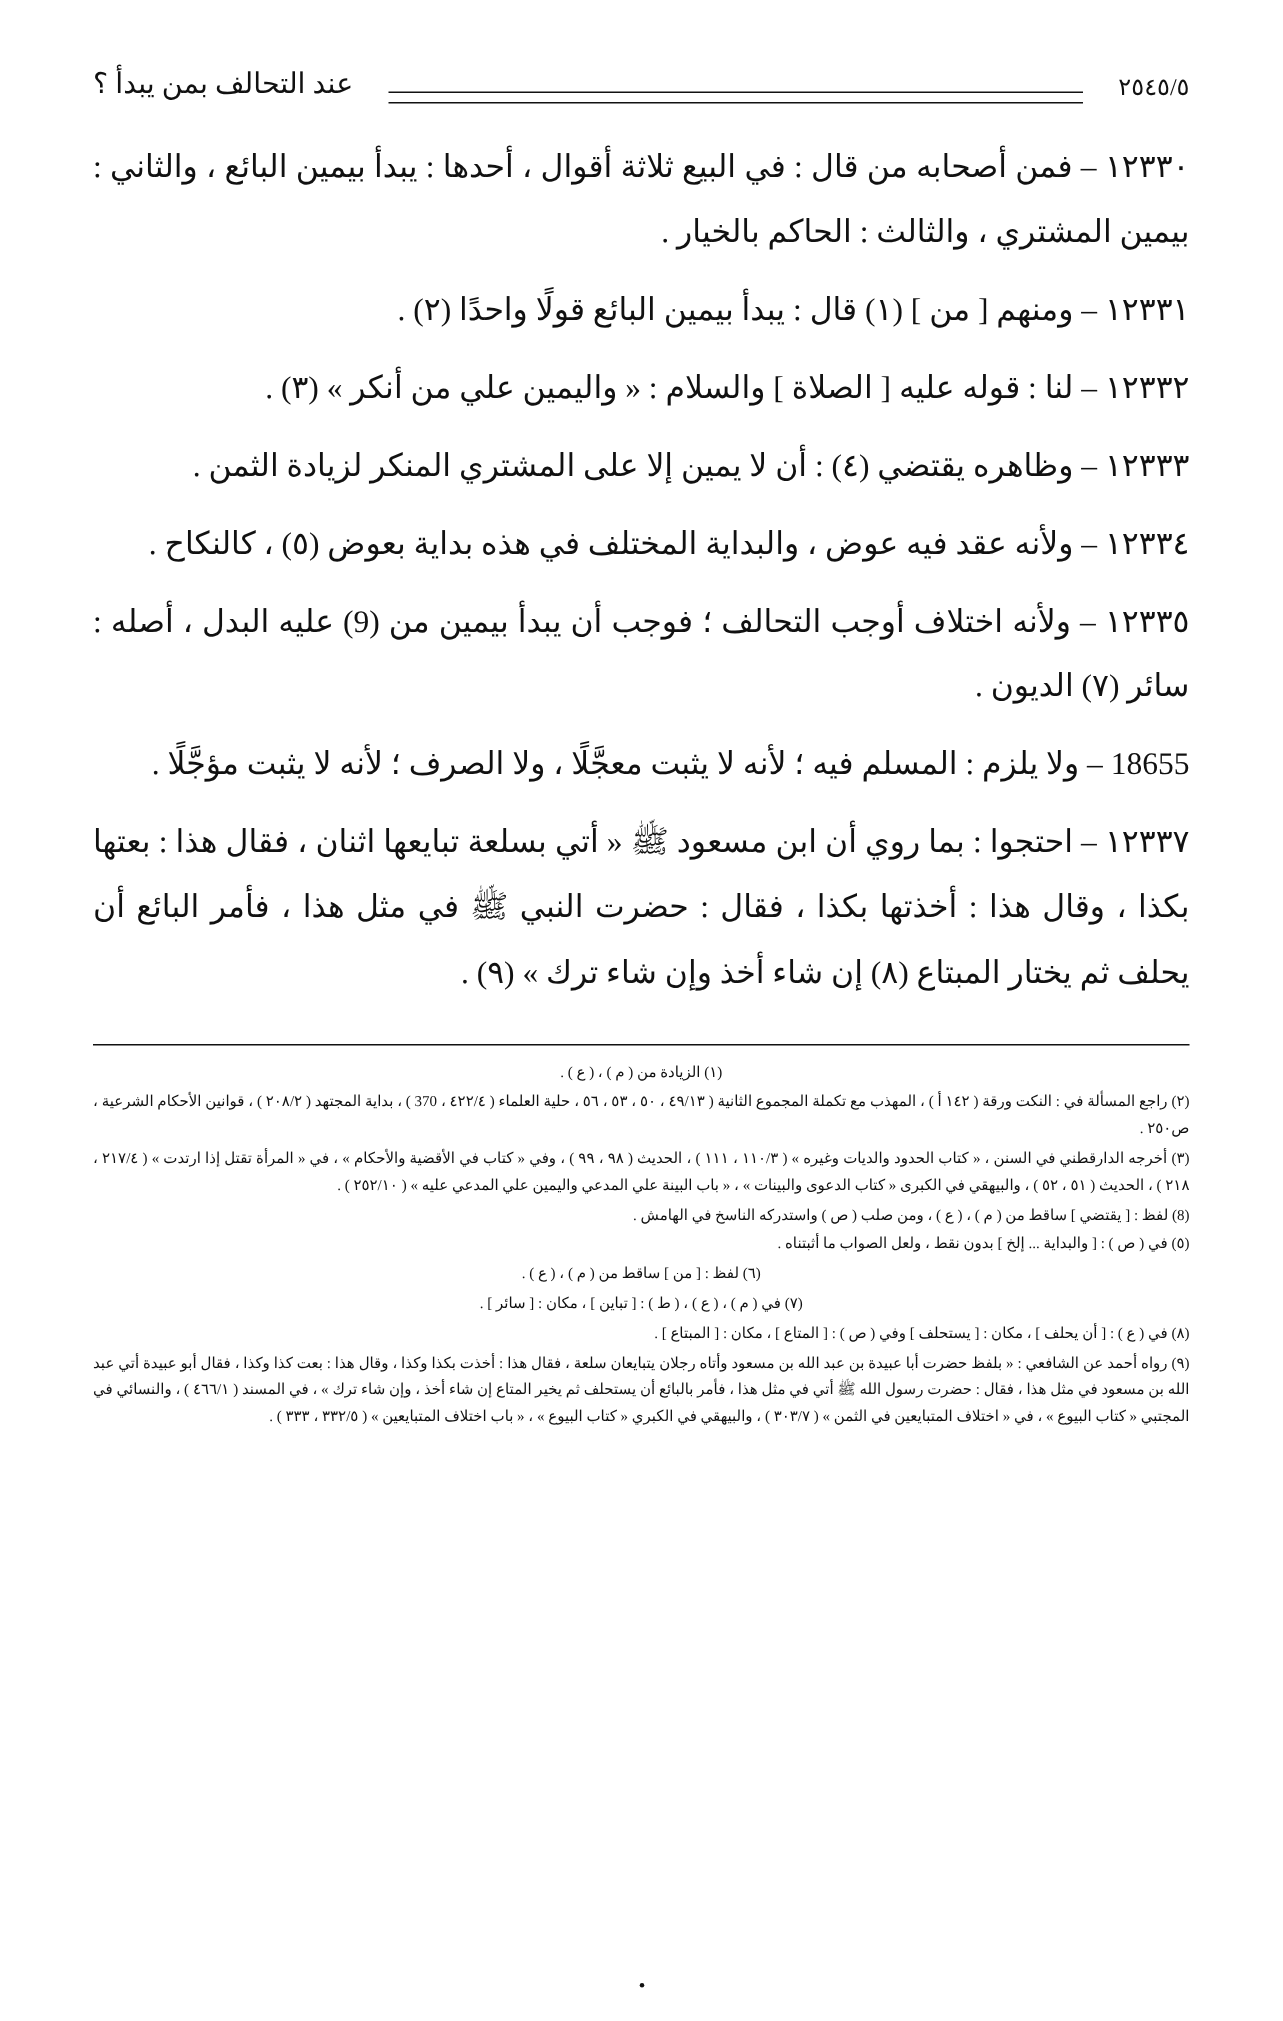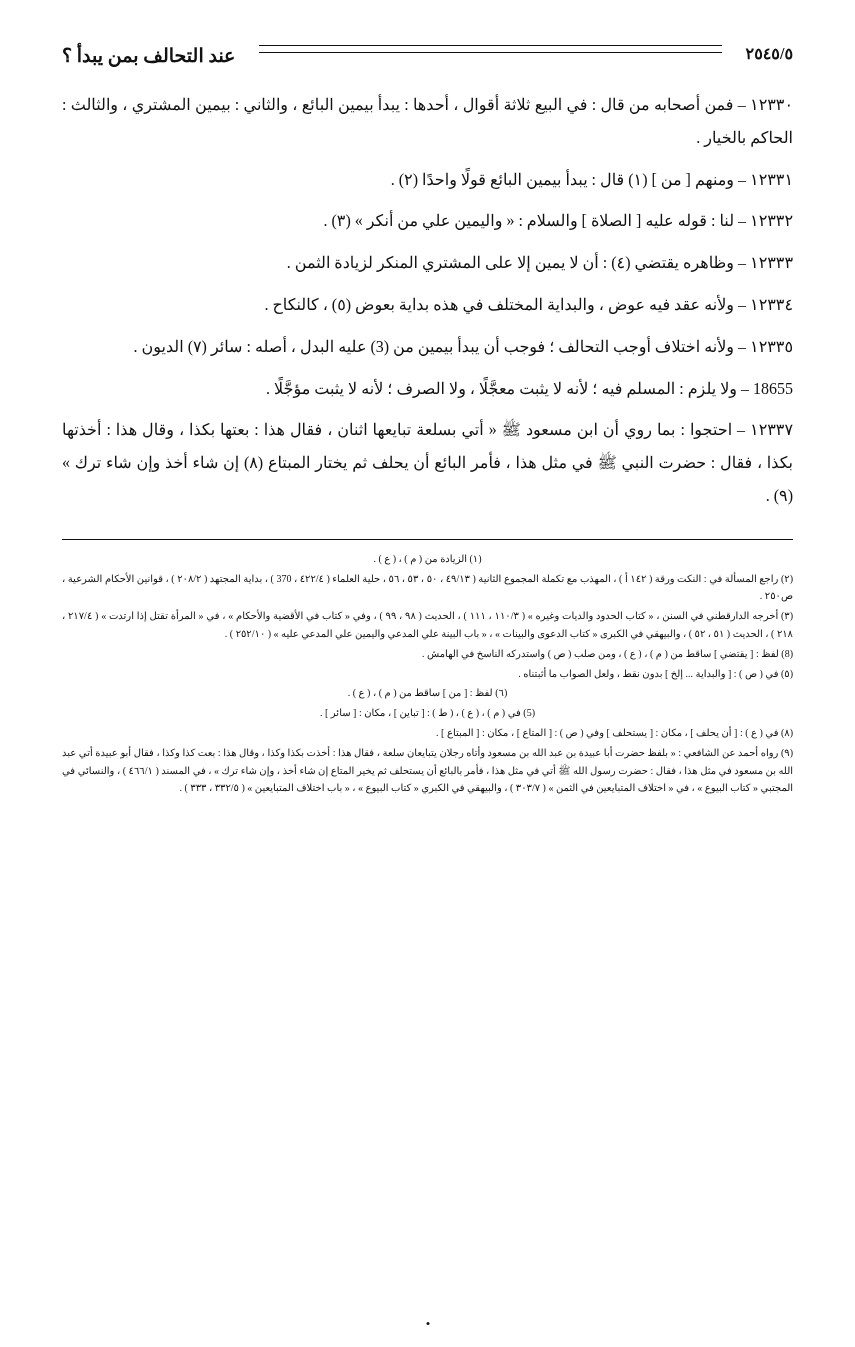--- a/index.html
+++ b/index.html
@@ -27,11 +27,10 @@
   .header {
     display: flex;
     flex-direction: row-reverse;
-    align-items: flex-start;
+    align-items: flex-end;
     justify-content: space-between;
     gap: 10px;
     margin-bottom: 6px;
-    font-weight: bold;
   }
   .header-title {
     font-size: 19px;

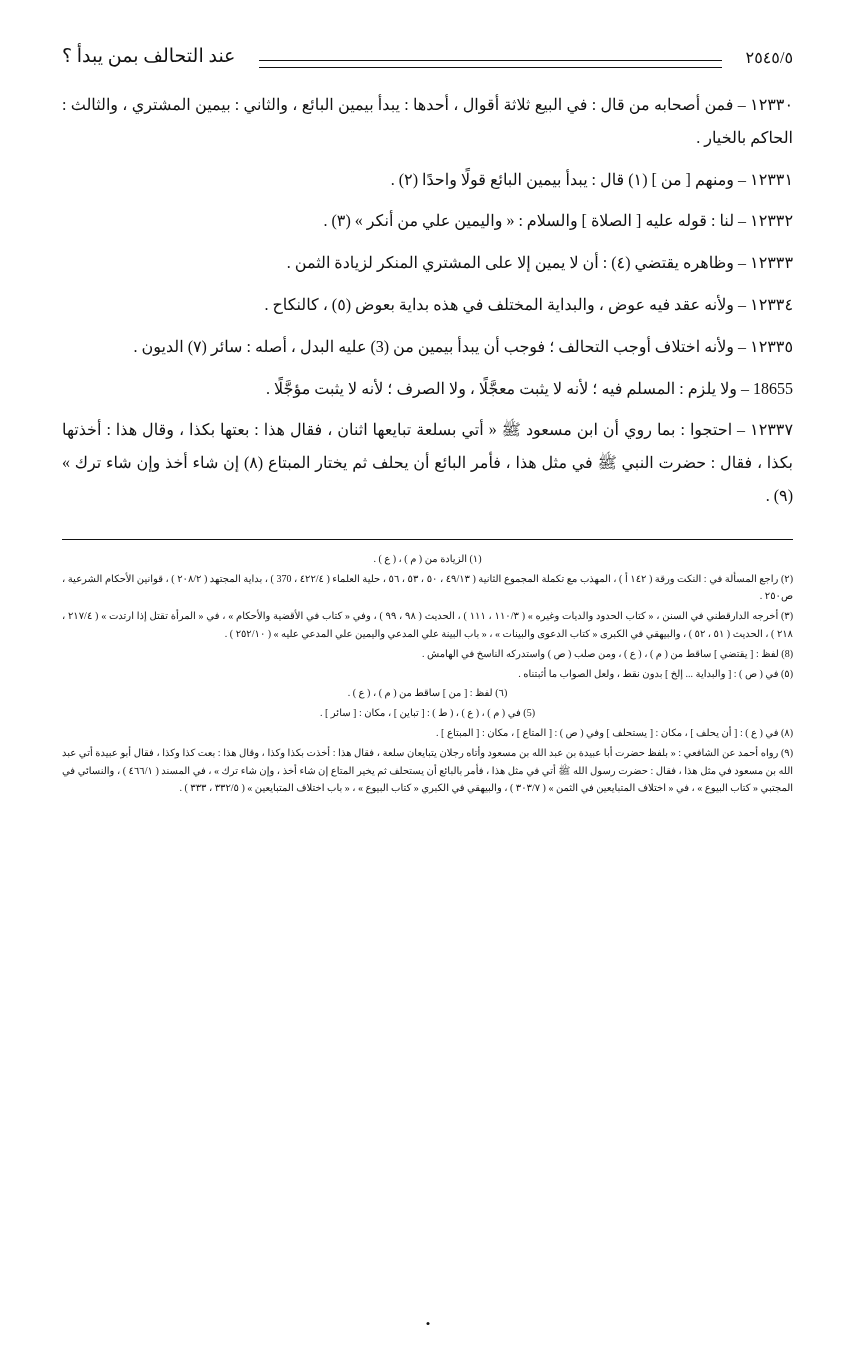--- a/index.html
+++ b/index.html
@@ -58,7 +58,7 @@
     margin-top: 22px;
   }
   .para {
-    font-size: 16px;
+    font-size: 21px;
     line-height: 2.05;
     text-align: justify;
     text-align-last: right;

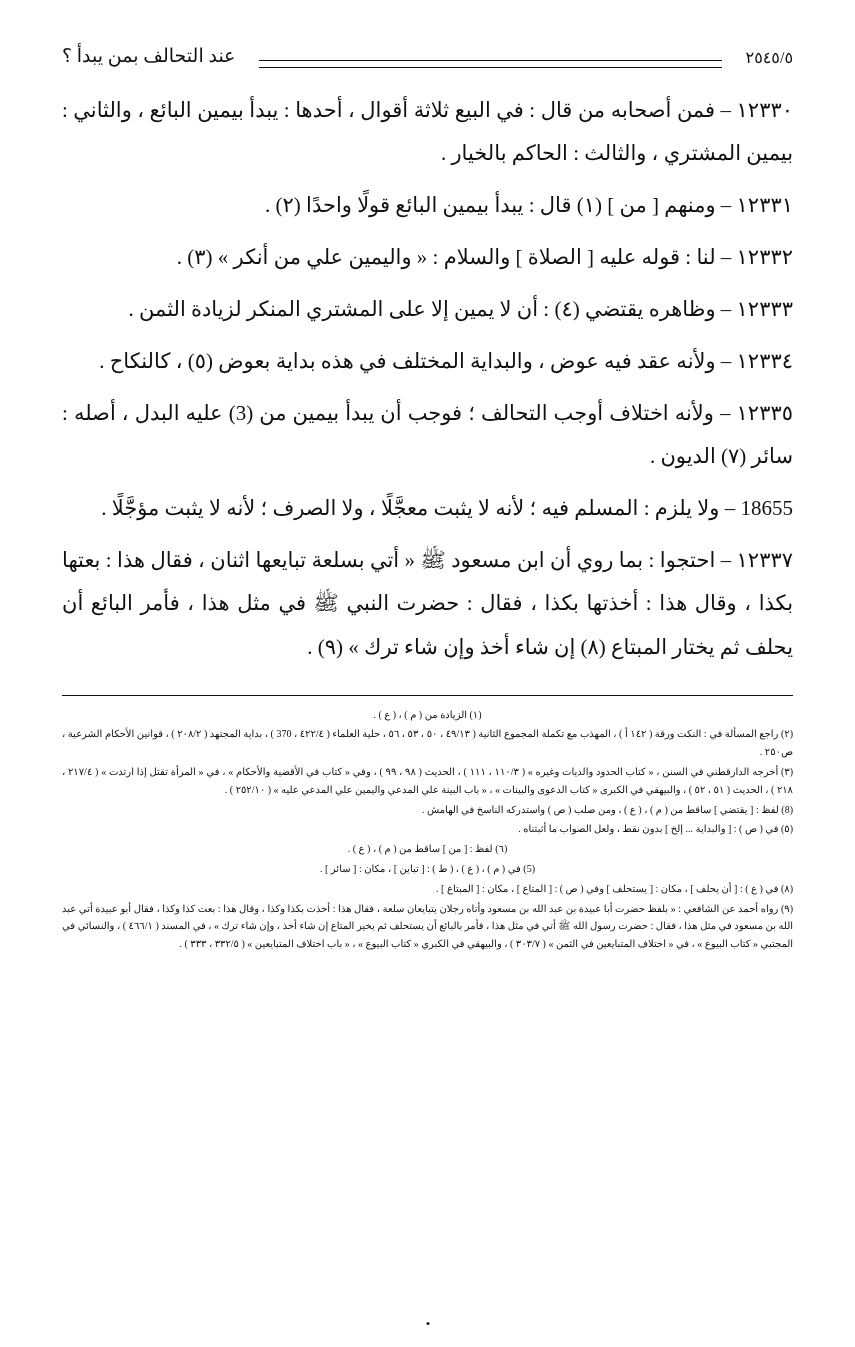--- a/index.html
+++ b/index.html
@@ -117,7 +117,7 @@
     <p class="para">١٢٣٣٢ – لنا : قوله عليه [ الصلاة ] والسلام : « واليمين علي من أنكر » (٣) .</p>
     <p class="para">١٢٣٣٣ – وظاهره يقتضي (٤) : أن لا يمين إلا على المشتري المنكر لزيادة الثمن .</p>
     <p class="para">١٢٣٣٤ – ولأنه عقد فيه عوض ، والبداية المختلف في هذه بداية بعوض (٥) ، كالنكاح .</p>
-    <p class="para">١٢٣٣٥ – ولأنه اختلاف أوجب التحالف ؛ فوجب أن يبدأ بيمين من (3) عليه البدل ، أصله : سائر (٧) الديون .</p>
+    <p class="para">١٢٣٣٥ – ولأنه اختلاف أوجب التحالف ؛ فوجب أن يبدأ بيمين من (9) عليه البدل ، أصله : سائر (٧) الديون .</p>
     <p class="para">18655 – ولا يلزم : المسلم فيه ؛ لأنه لا يثبت معجَّلًا ، ولا الصرف ؛ لأنه لا يثبت مؤجَّلًا .</p>
     <p class="para">١٢٣٣٧ – احتجوا : بما روي أن ابن مسعود ﷺ « أتي بسلعة تبايعها اثنان ، فقال هذا : بعتها بكذا ، وقال هذا : أخذتها بكذا ، فقال : حضرت النبي ﷺ في مثل هذا ، فأمر البائع أن يحلف ثم يختار المبتاع (٨) إن شاء أخذ وإن شاء ترك » (٩) .</p>
   </div>

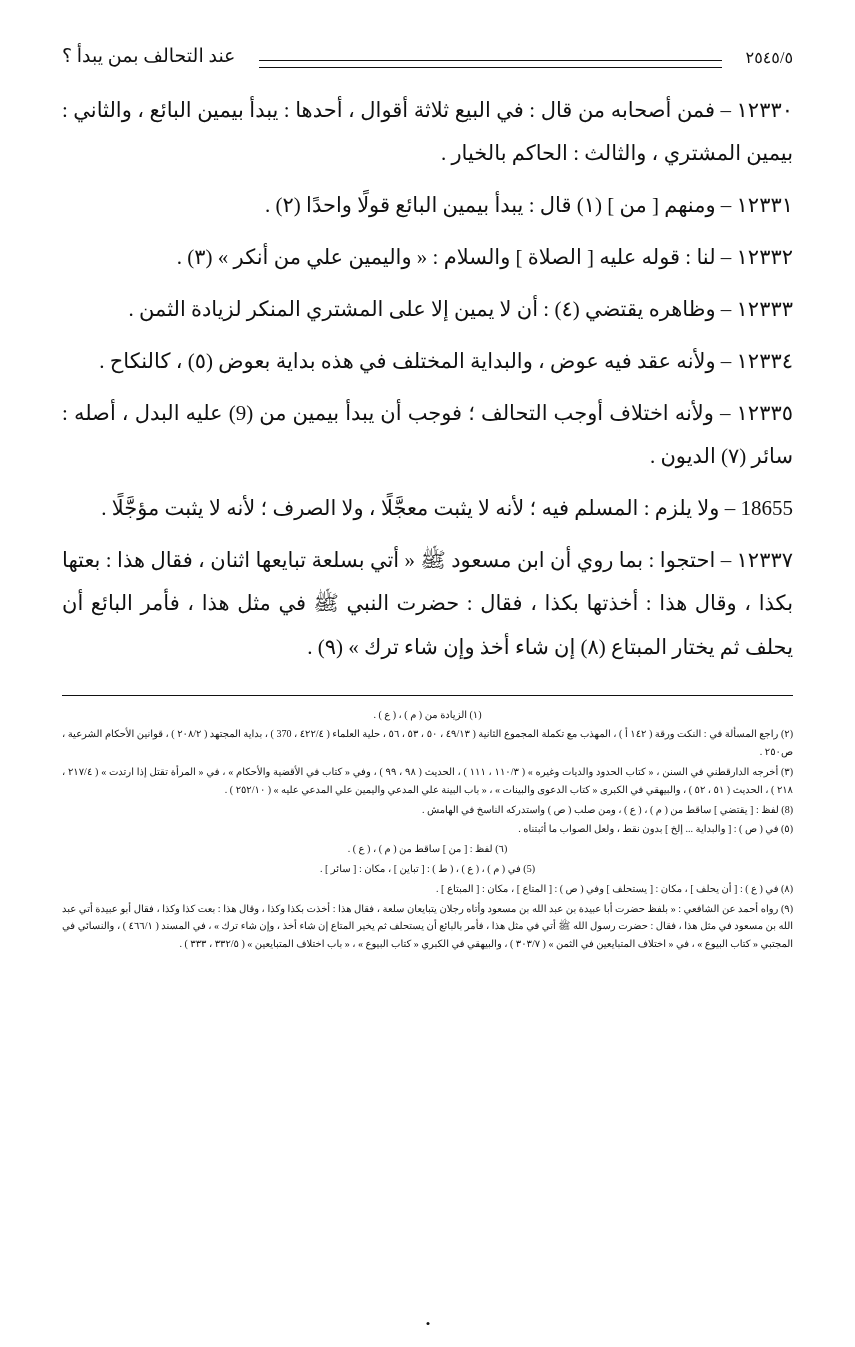--- a/index.html
+++ b/index.html
@@ -131,7 +131,7 @@
     <p class="fn">(8) لفظ : [ يقتضي ] ساقط من ( م ) ، ( ع ) ، ومن صلب ( ص ) واستدركه الناسخ في الهامش .</p>
     <p class="fn">(٥) في ( ص ) : [ والبداية ... إلخ ] بدون نقط ، ولعل الصواب ما أثبتناه .</p>
     <p class="fn centered">(٦) لفظ : [ من ] ساقط من ( م ) ، ( ع ) .</p>
-    <p class="fn centered">(5) في ( م ) ، ( ع ) ، ( ط ) : [ تباين ] ، مكان : [ سائر ] .</p>
+    <p class="fn centered">(٧) في ( م ) ، ( ع ) ، ( ط ) : [ تباين ] ، مكان : [ سائر ] .</p>
     <p class="fn">(٨) في ( ع ) : [ أن يحلف ] ، مكان : [ يستحلف ] وفي ( ص ) : [ المتاع ] ، مكان : [ المبتاع ] .</p>
     <p class="fn">(٩) رواه أحمد عن الشافعي : « بلفظ حضرت أبا عبيدة بن عبد الله بن مسعود وأتاه رجلان يتبايعان سلعة ، فقال هذا : أخذت بكذا وكذا ، وقال هذا : بعت كذا وكذا ، فقال أبو عبيدة أتي عبد الله بن مسعود في مثل هذا ، فقال : حضرت رسول الله ﷺ أتي في مثل هذا ، فأمر بالبائع أن يستحلف ثم يخير المتاع إن شاء أخذ ، وإن شاء ترك » ، في المسند ( ٤٦٦/١ ) ، والنسائي في المجتبي « كتاب البيوع » ، في « اختلاف المتبايعين في الثمن » ( ٣٠٣/٧ ) ، والبيهقي في الكبري « كتاب البيوع » ، « باب اختلاف المتبايعين » ( ٣٣٢/٥ ، ٣٣٣ ) .</p>
   </div>

